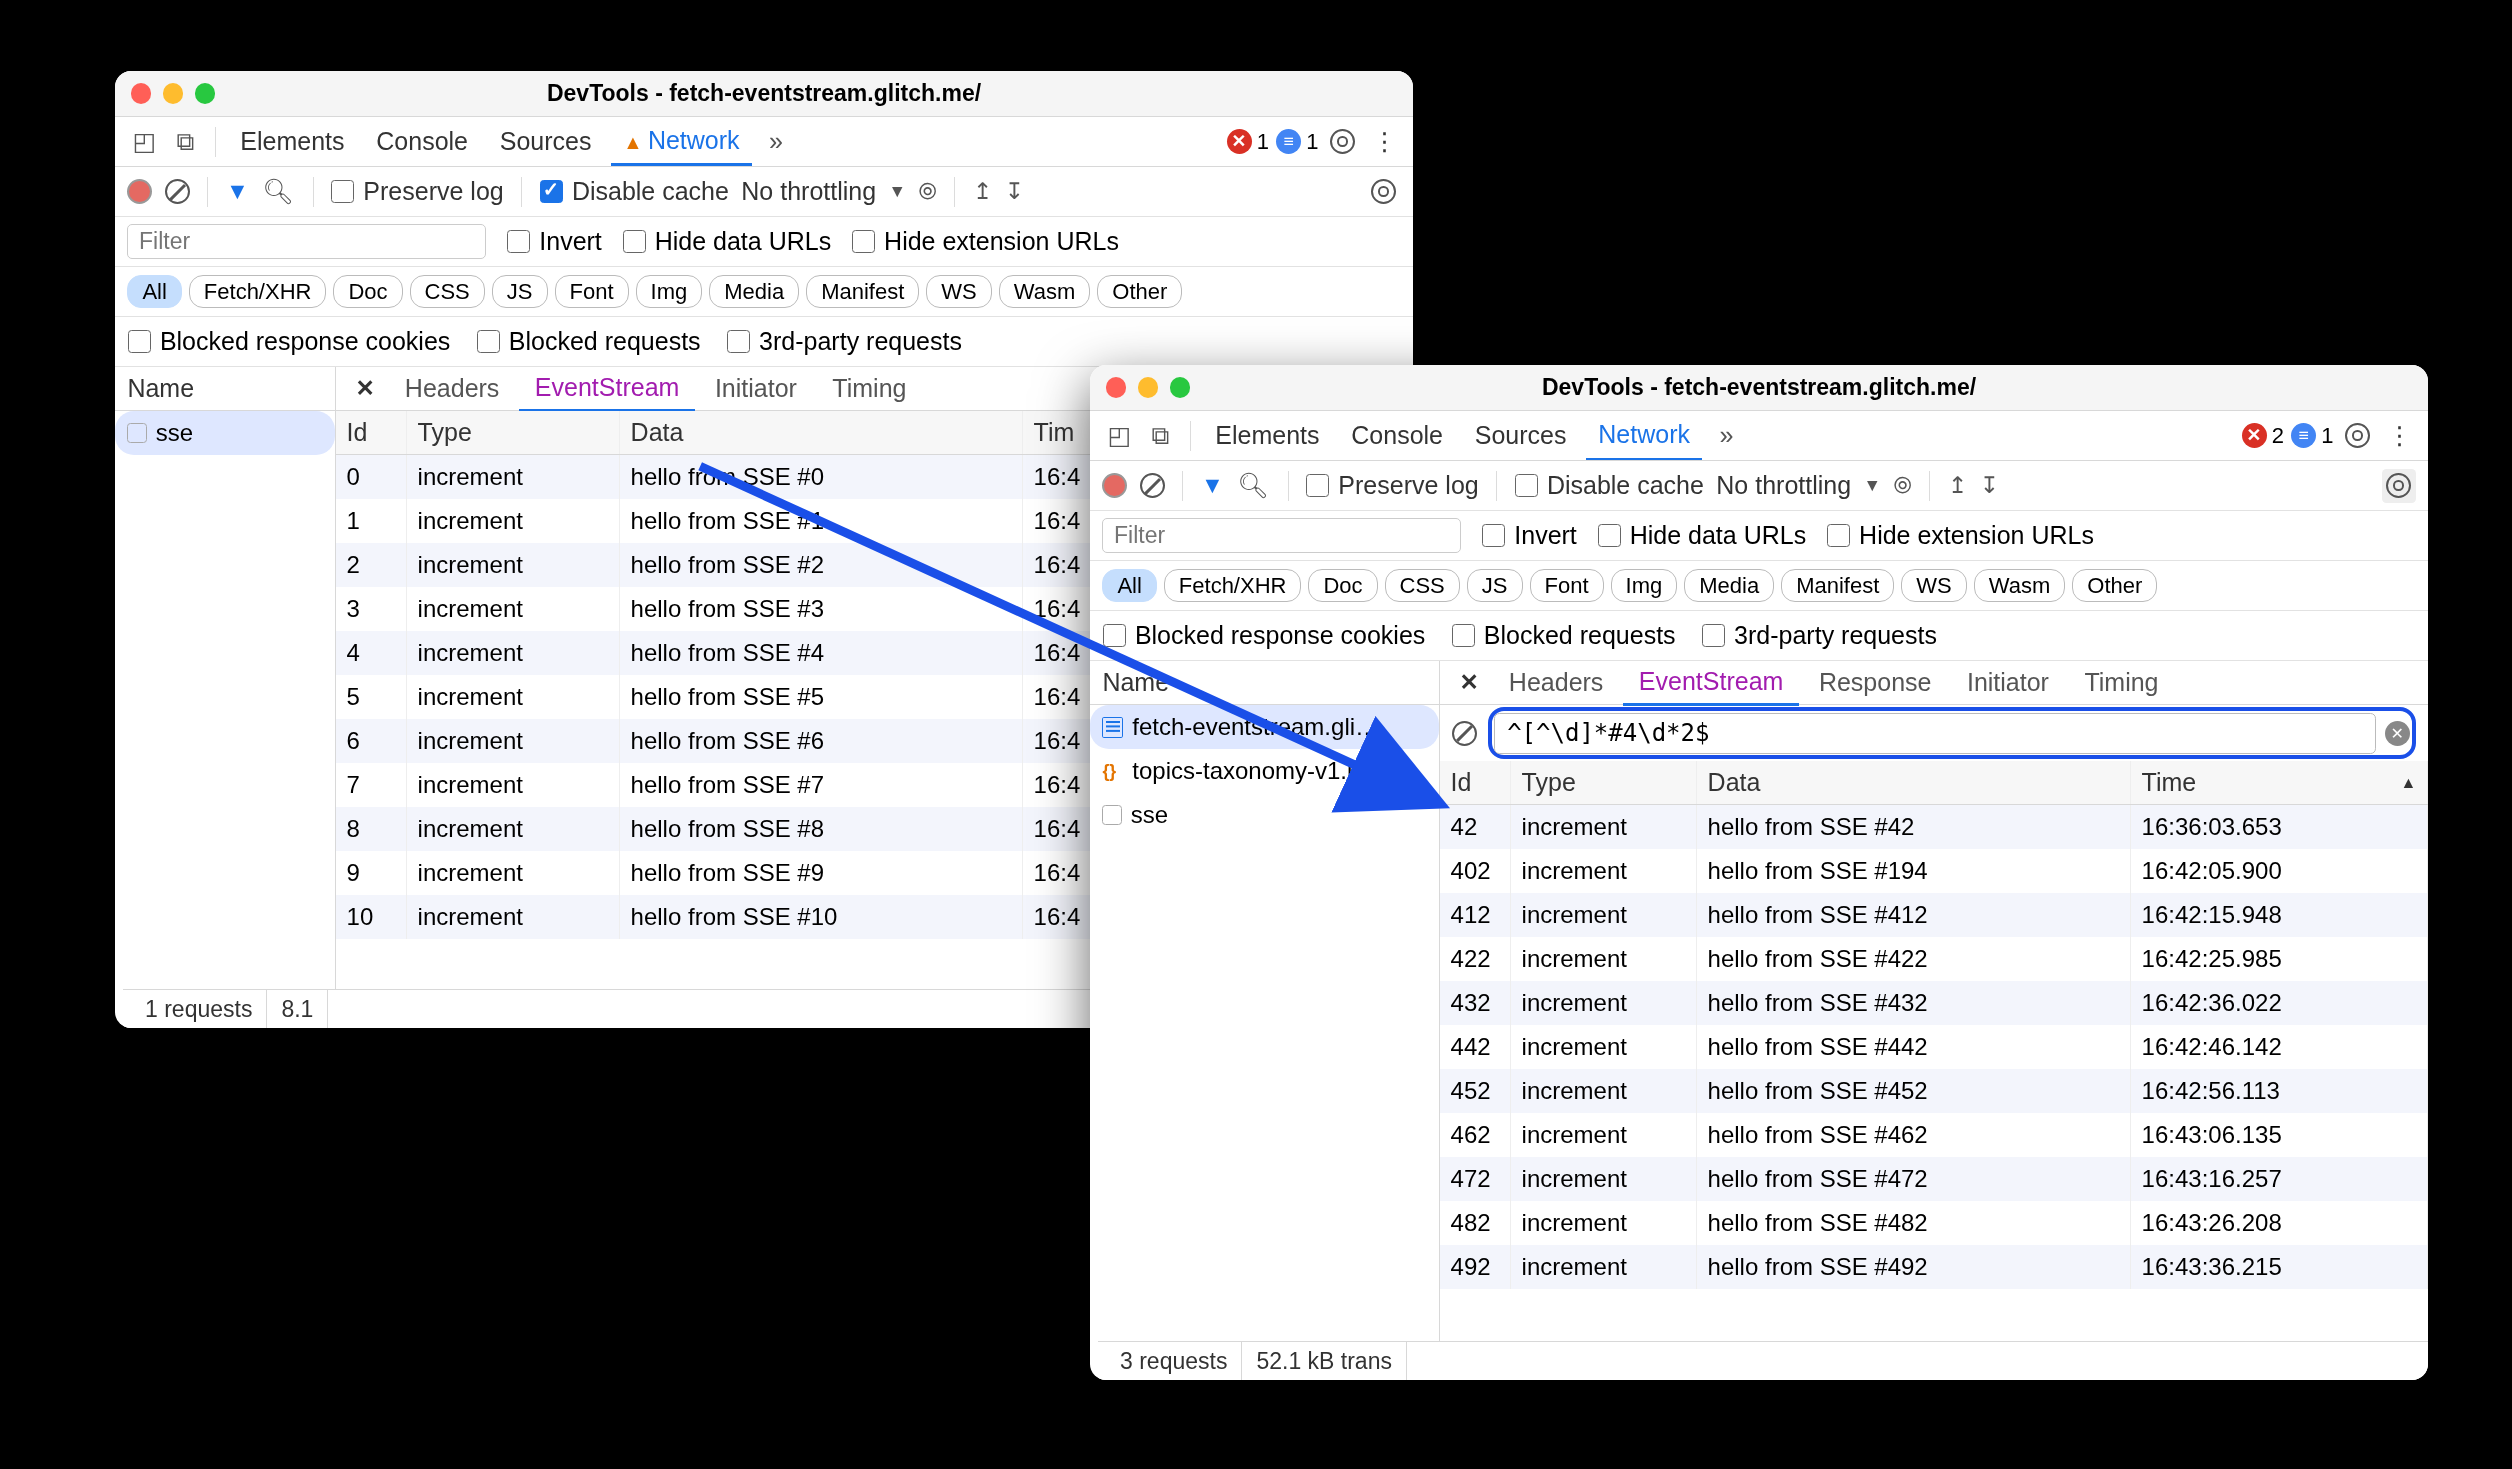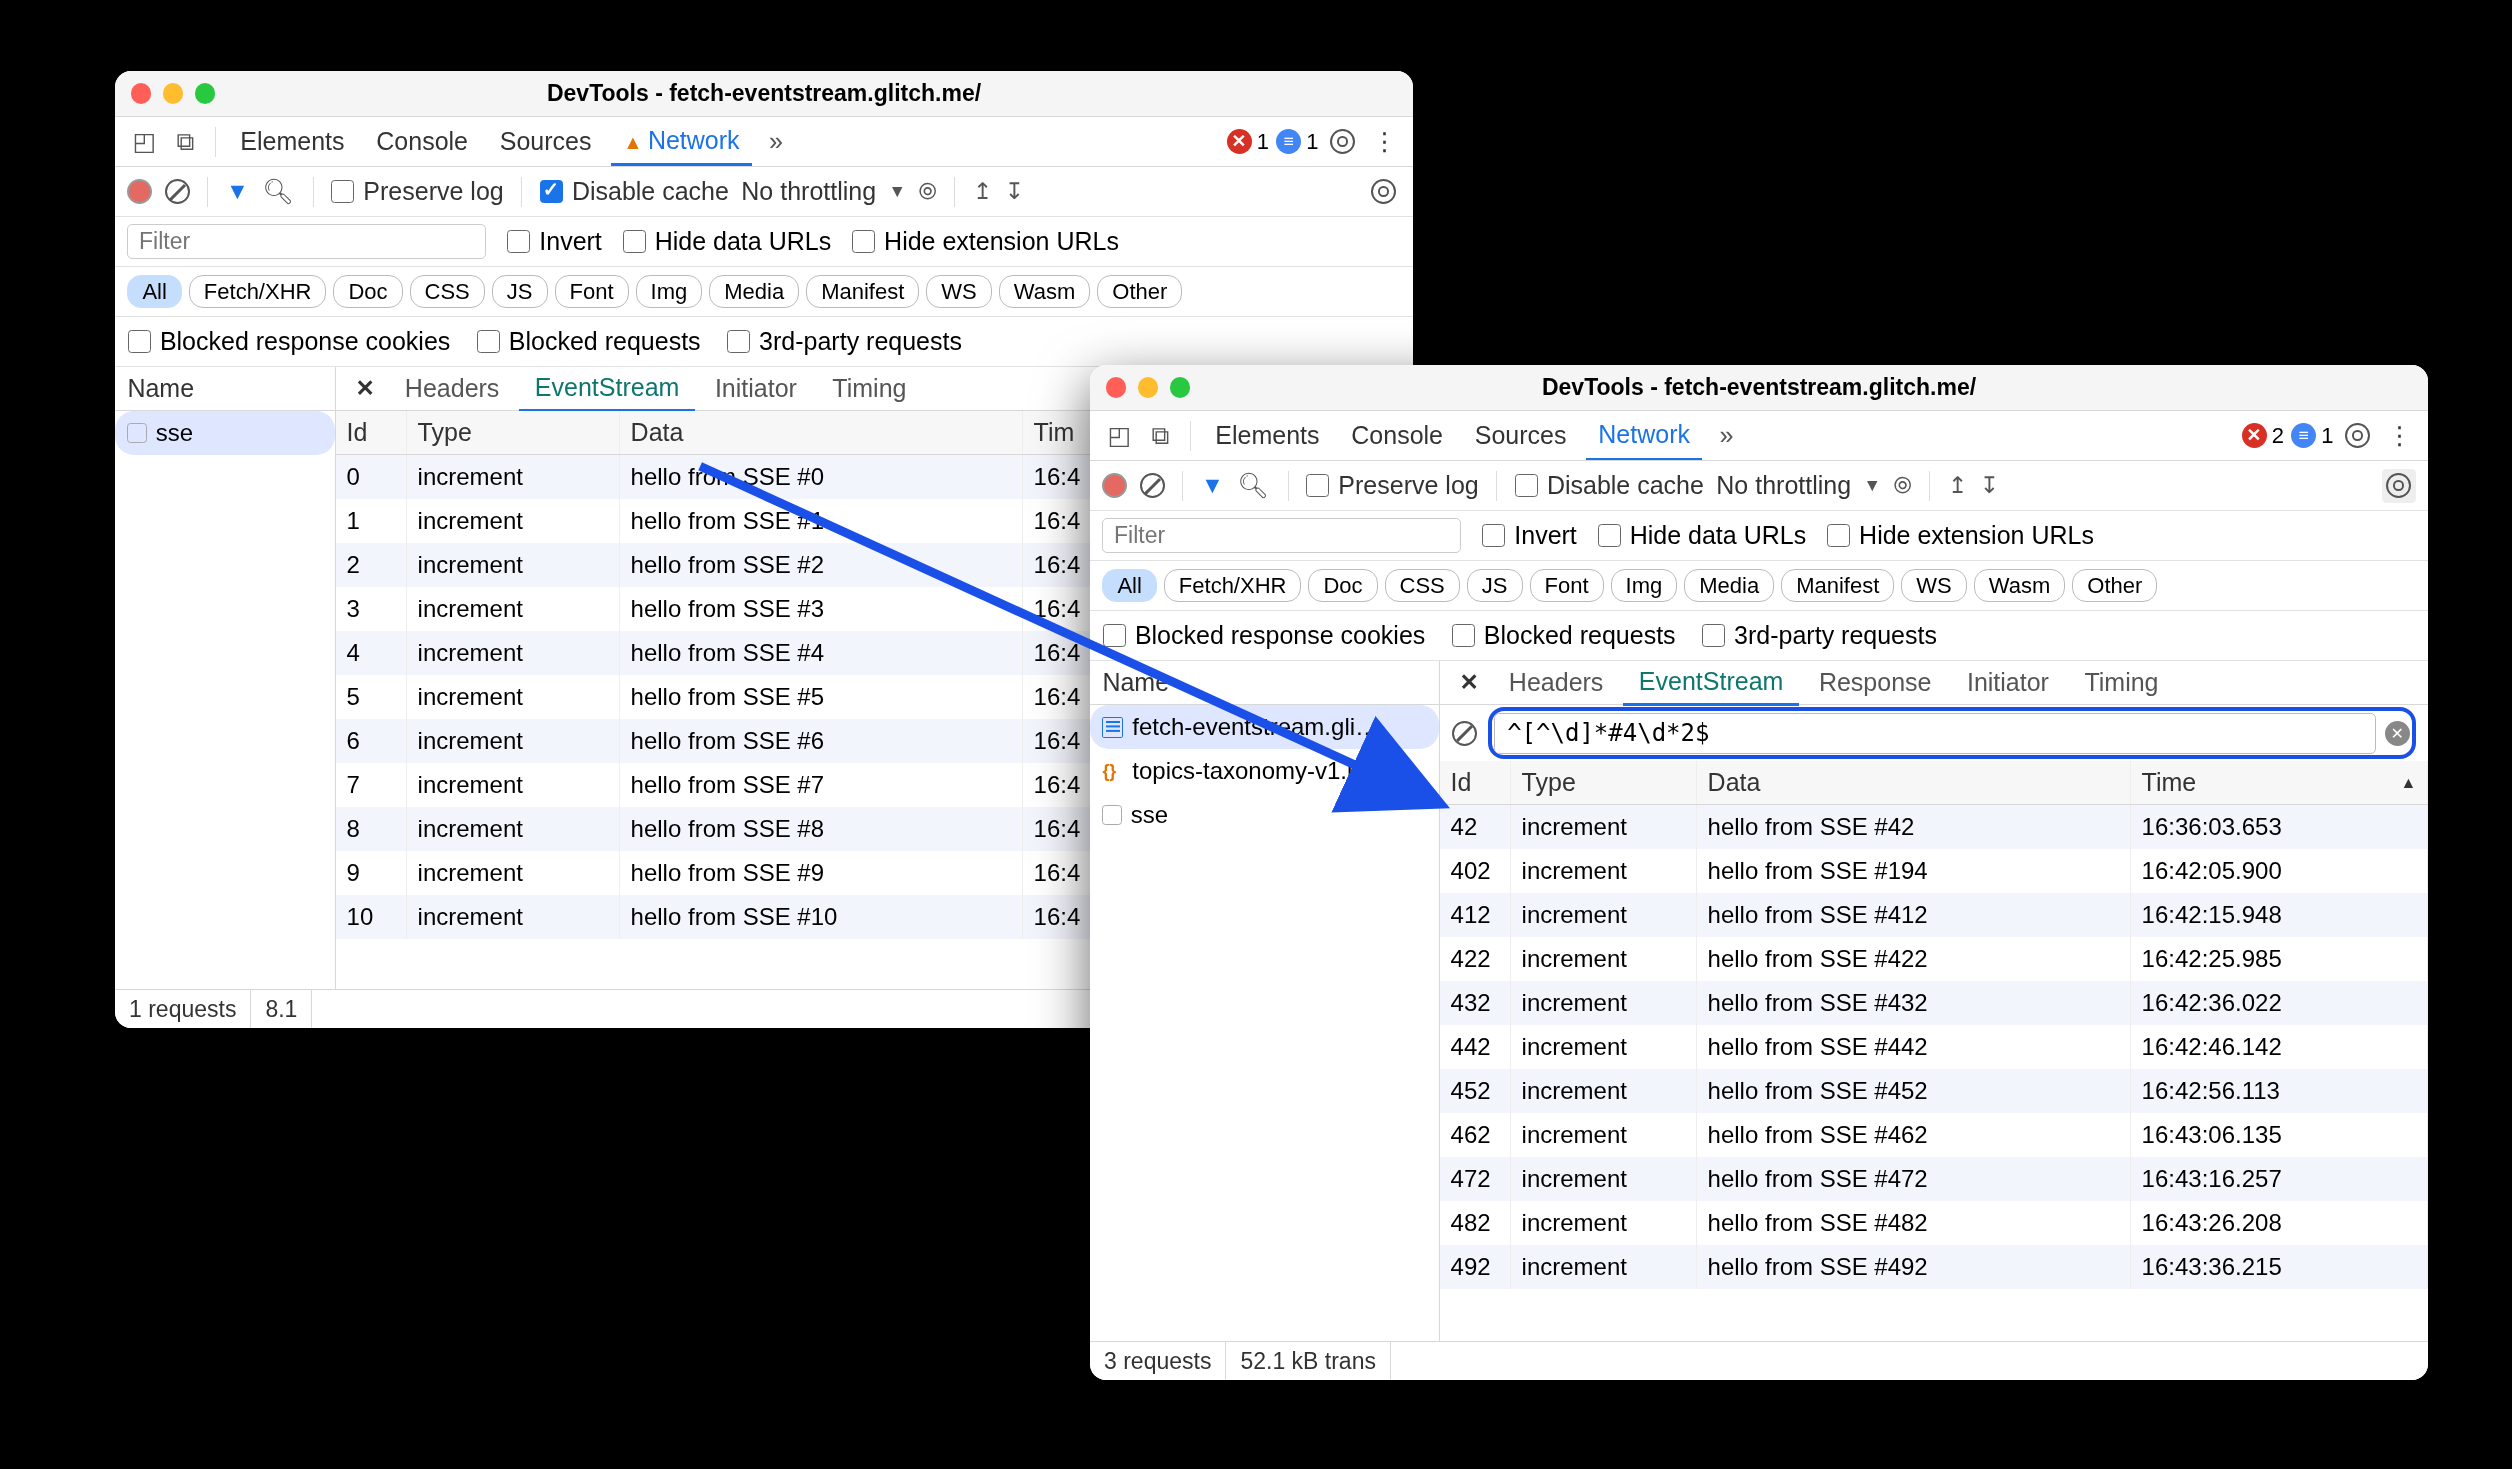--- a/index.html
+++ b/index.html
@@ -61,7 +61,7 @@
   .detcol{flex:1;display:flex;flex-direction:column;min-width:0;}
   .dettabs{height:44px;border-bottom:0.9px solid #d8d8d8;display:flex;align-items:center;padding:0 8.9px;gap:3.5px;font-size:25px;}
   .dettabs .dtab{padding:7px 16px;color:#555;cursor:pointer;}
-  .dettabs .dtab.active{color:#0f766e;border-bottom:3.5px solid #1a73e8;}
+  .dettabs .dtab.active{color:#a21caf;border-bottom:3.5px solid #1a73e8;}
   .closex{color:#333;font-size:23px;padding:0 10.6px;font-weight:800;cursor:pointer;}
   
   .datahdr{height:44px;border-bottom:0.9px solid #d8d8d8;display:flex;font-size:25px;color:#333;background:#f7f7f7;}

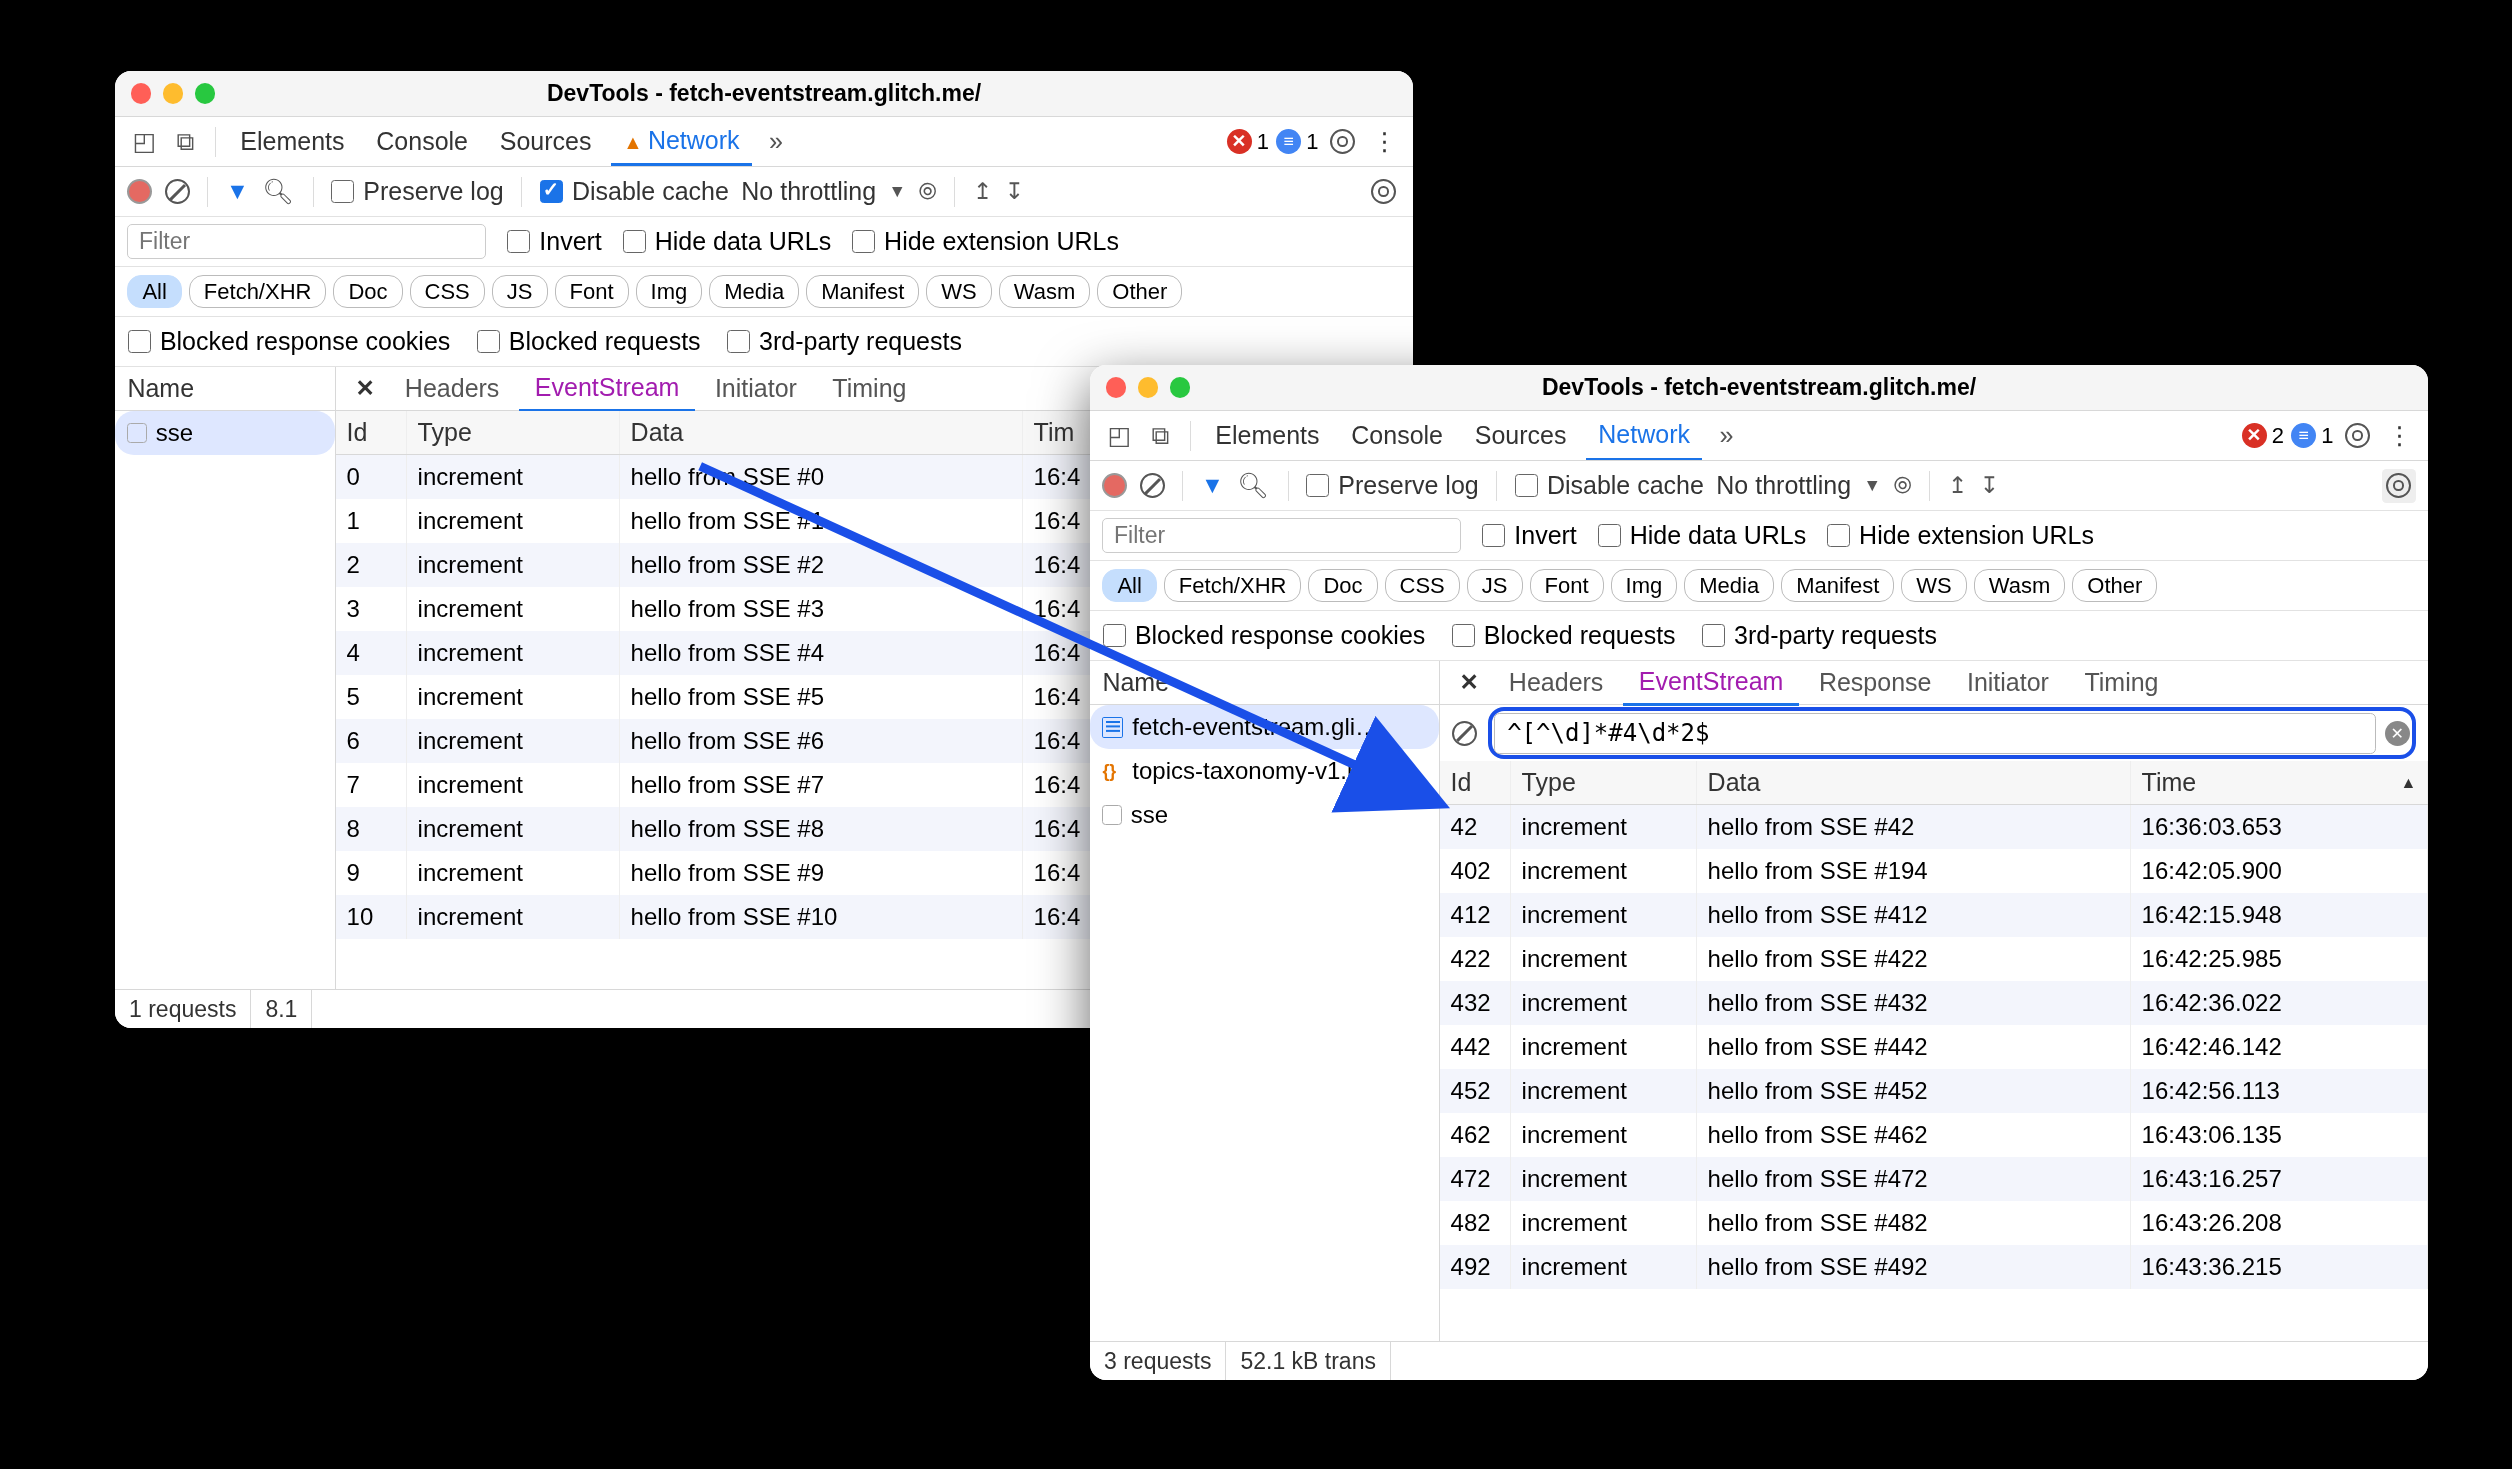--- a/index.html
+++ b/index.html
@@ -76,7 +76,7 @@
   .regex-input{flex:1;height:41px;border:0.9px solid #bbb;border-radius:5.3px;padding:0 12.4px;font-size:24px;font-family:ui-monospace,Menlo,monospace;}
   .clearbtn{width:25px;height:25px;border-radius:50%;background:#888;color:#fff;display:inline-flex;align-items:center;justify-content:center;font-size:16px;cursor:pointer;}
   
-  .statusbar{position:absolute;bottom:0;left:0;right:0;height:39px;border-top:0.9px solid #d8d8d8;background:#fff;display:flex;align-items:flex-end;font-size:23px;color:#333;}
+  .statusbar{position:absolute;bottom:0;left:8px;right:0;height:39px;border-top:0.9px solid #d8d8d8;background:#fff;display:flex;align-items:flex-end;font-size:23px;color:#333;padding-left:8px;}
   .statusbar>div{padding:0 14px;border-right:0.9px solid #d8d8d8;height:100%;display:flex;align-items:center;}
   
   .arrow{position:absolute;pointer-events:none;z-index:50;}

